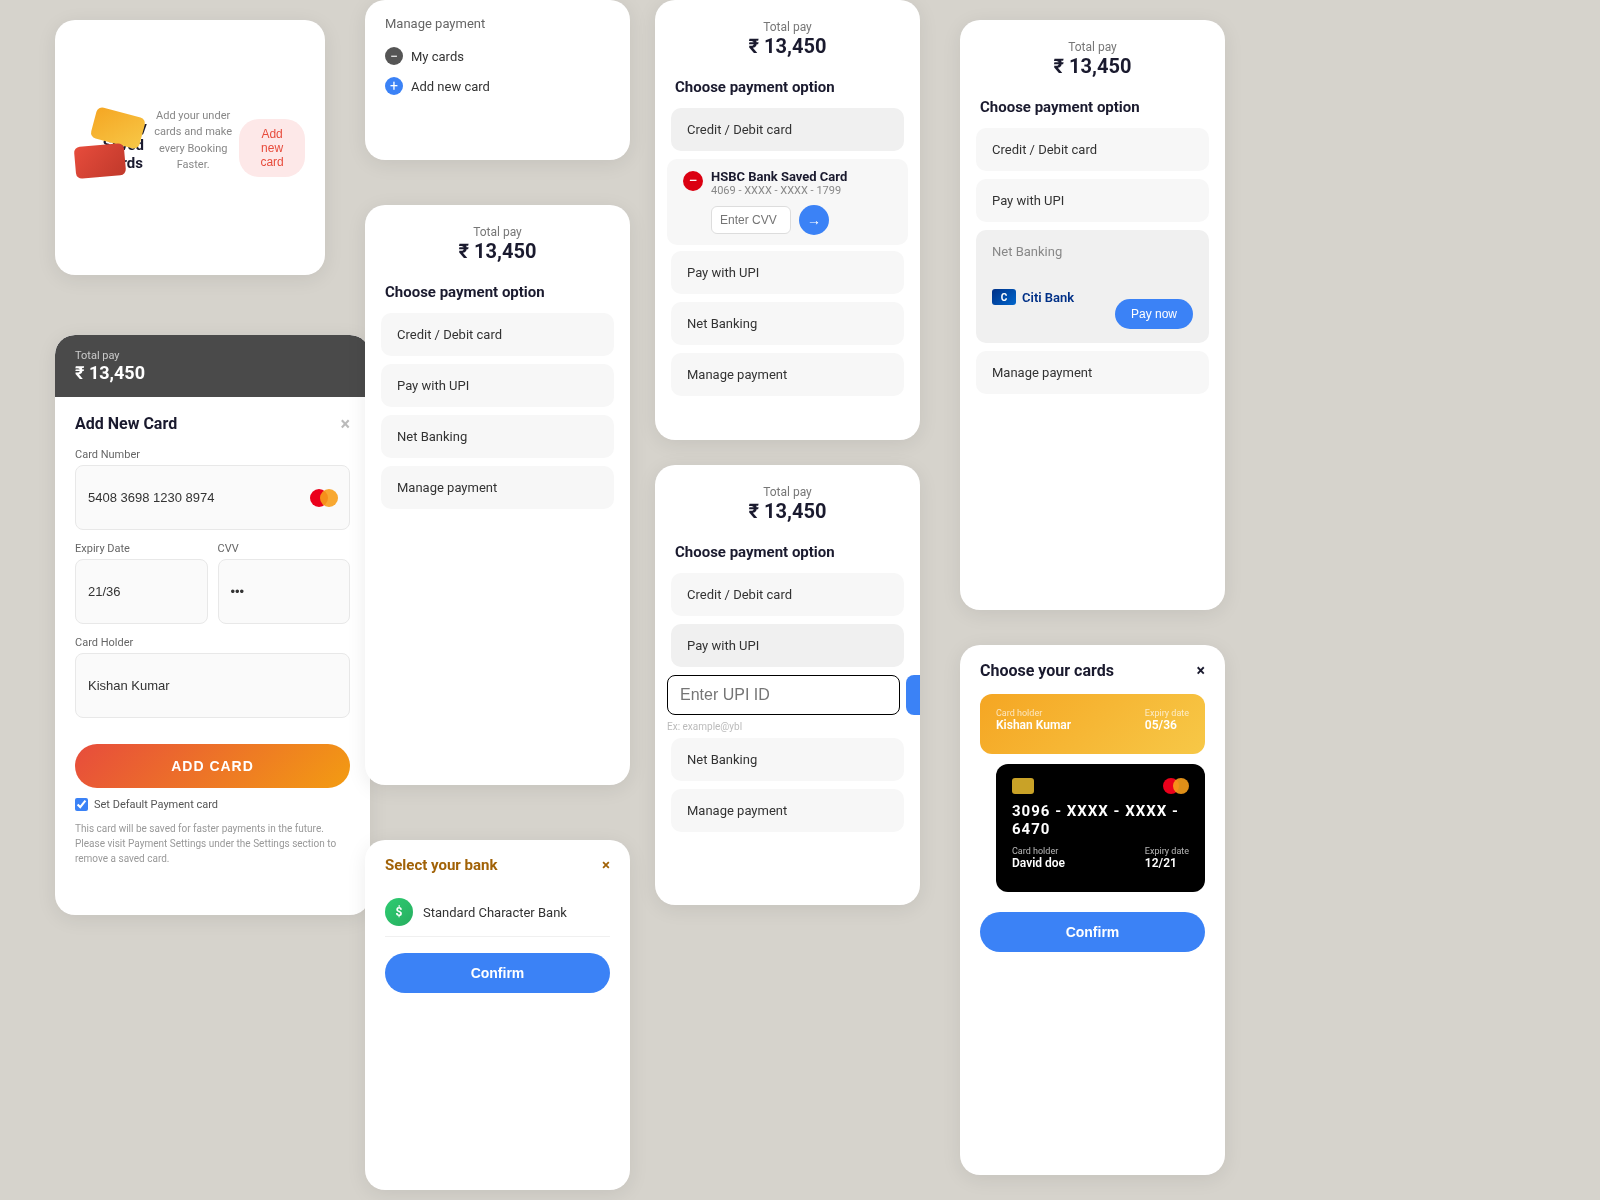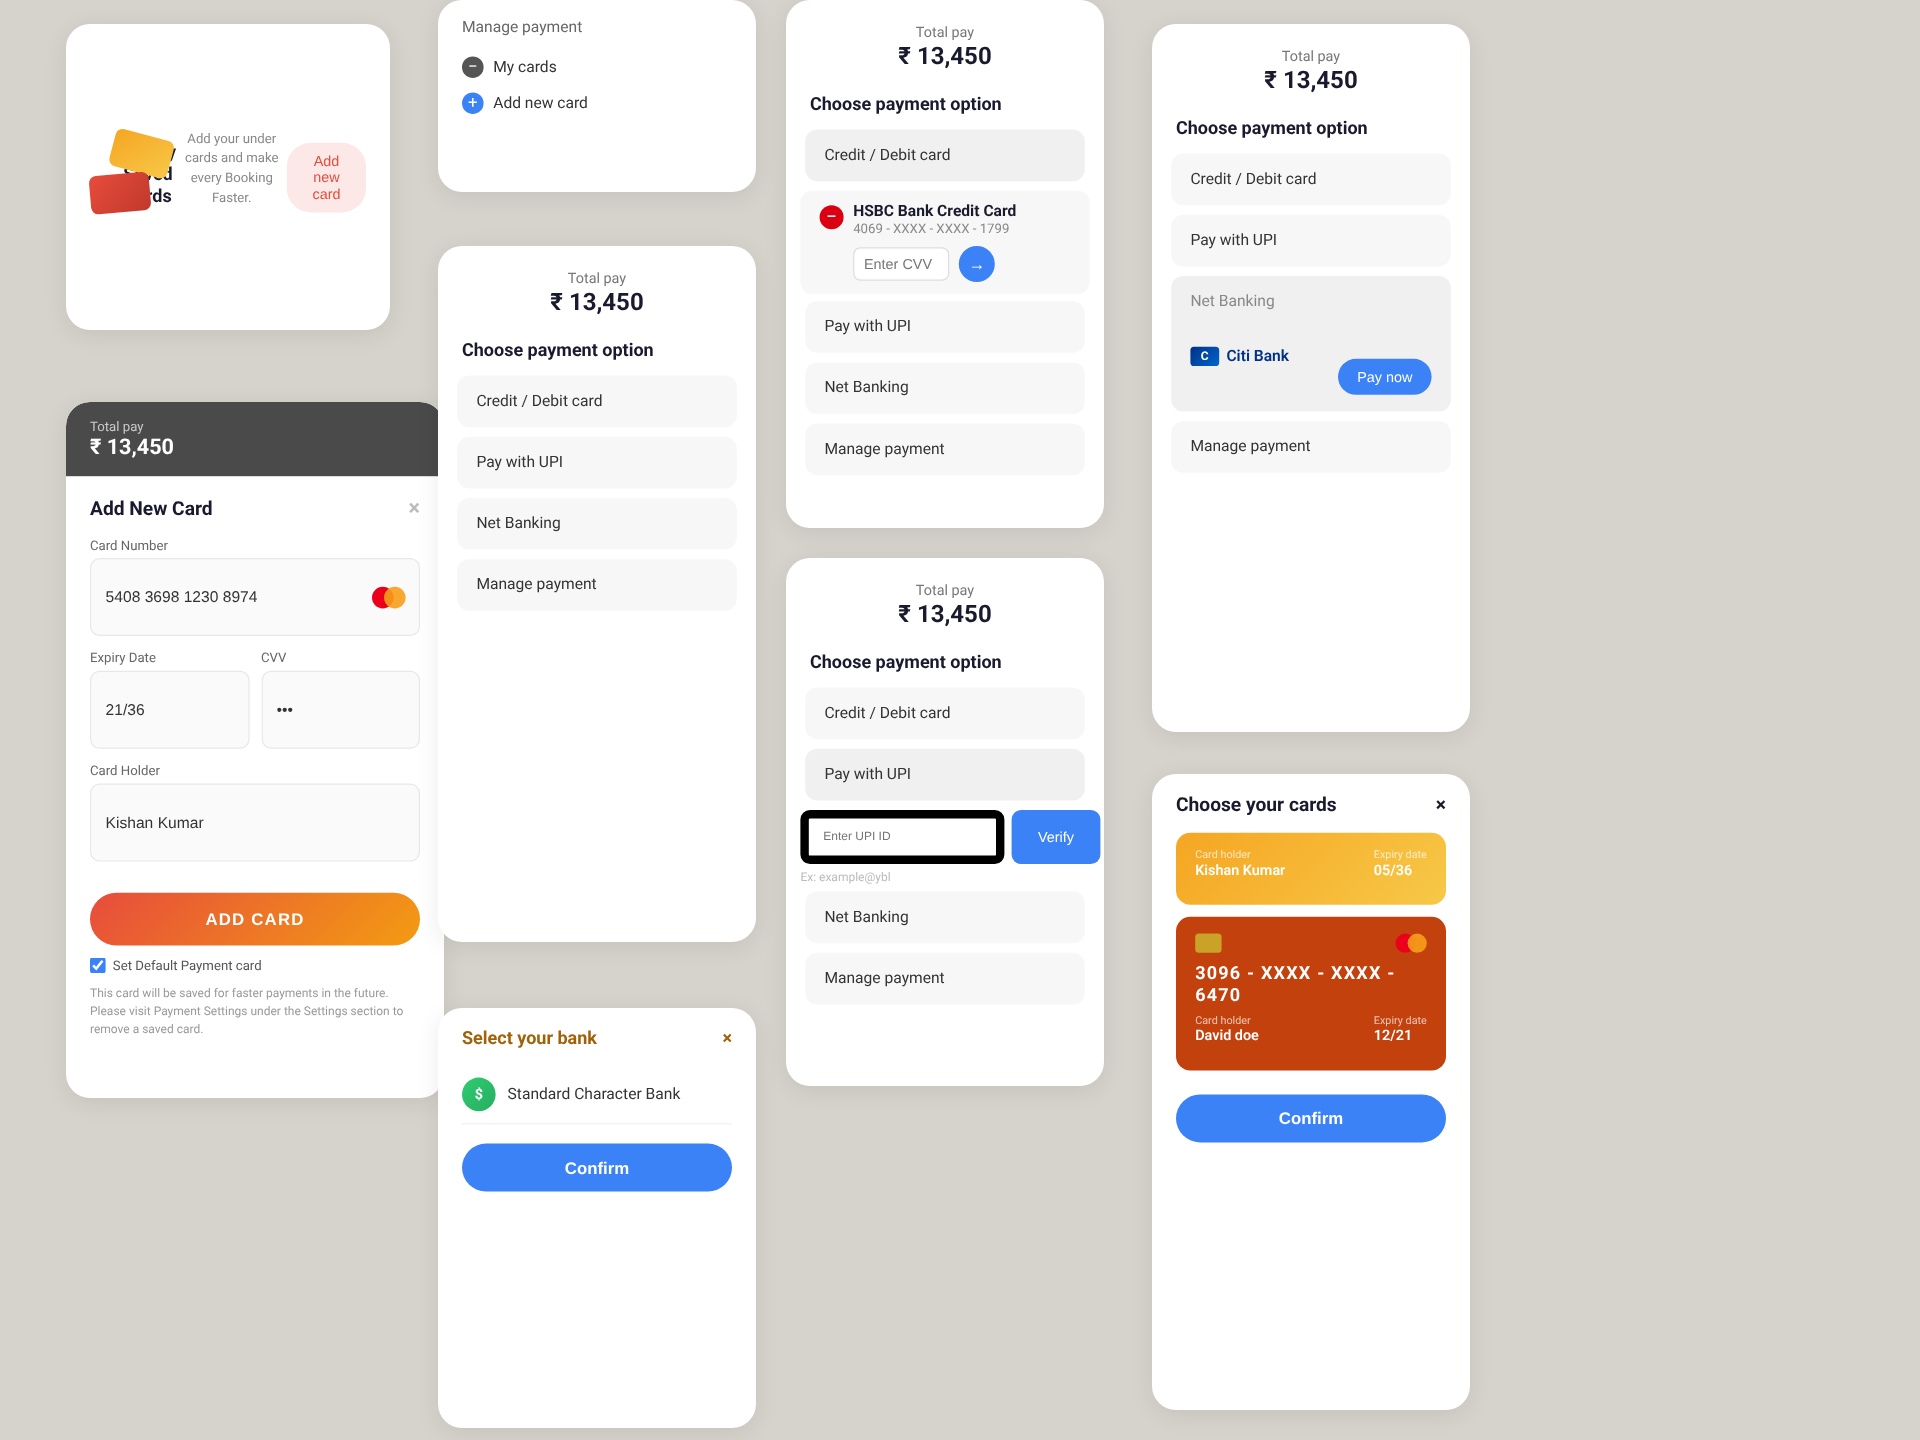--- a/index.html
+++ b/index.html
@@ -710,7 +710,7 @@
   <div class="hsbc-card-row">
     <div class="hsbc-icon"></div>
     <div class="hsbc-card-details">
-      <h4>HSBC Bank Credit Card</h4>
+      <h4>HSBC Bank Saved Card</h4>
       <p>4069 - XXXX - XXXX - 1799</p>
       <div class="cvv-row">
         <input class="cvv-input" type="text" placeholder="Enter CVV" style="">

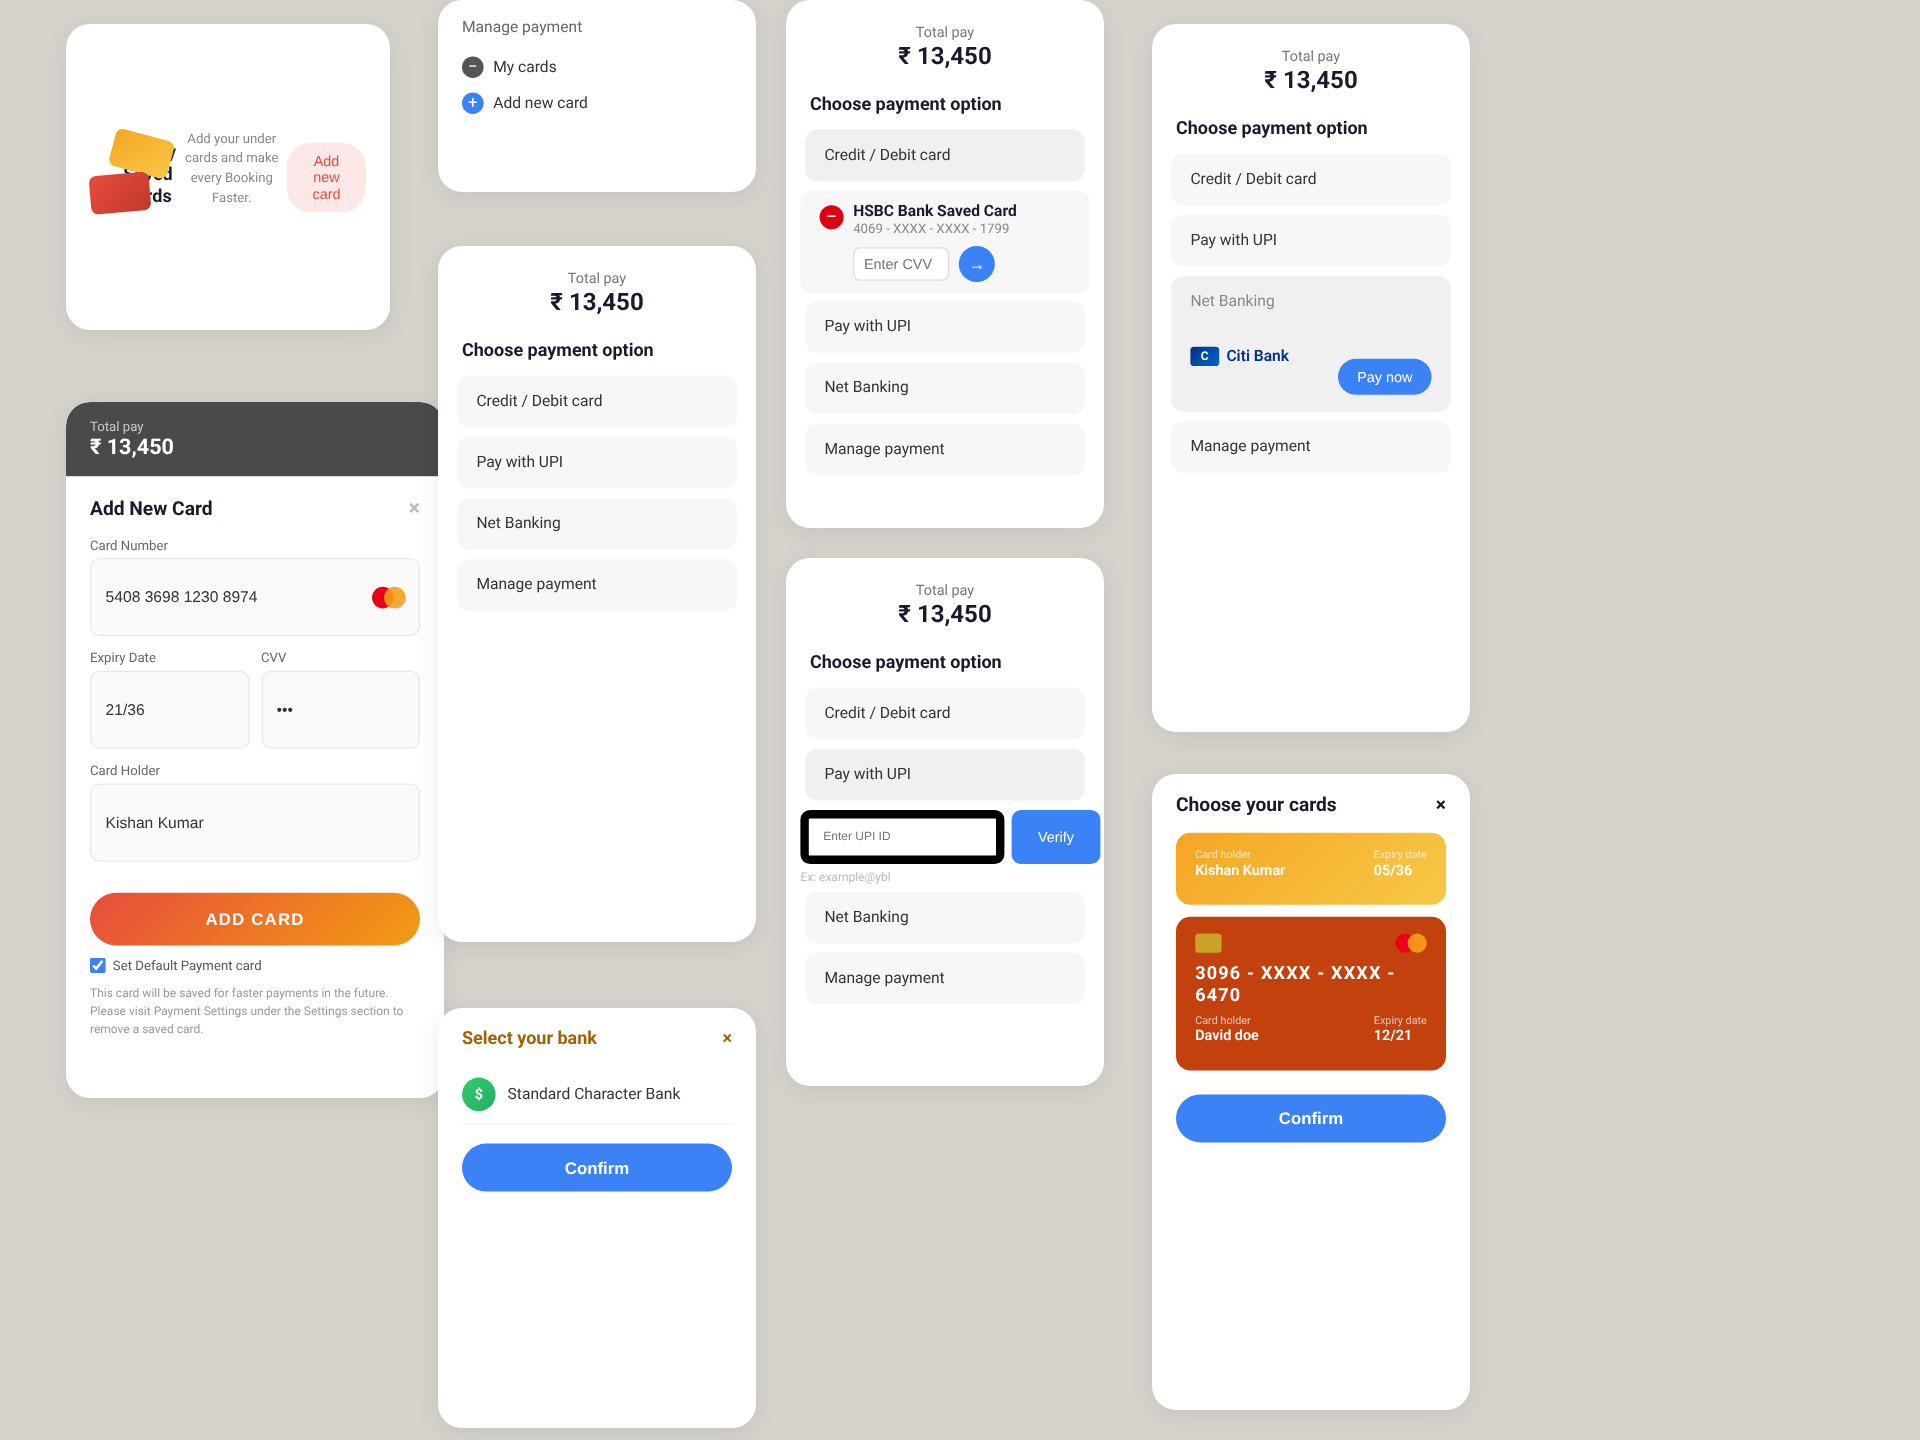--- a/index.html
+++ b/index.html
@@ -412,10 +412,10 @@
 
     .upi-input {
       flex: 1;
-      border: 7px solid #000000;
+      border: 1px solid #000000;
       border-radius: 8px;
       padding: 10px 12px;
-      font-size: 10px;
+      font-size: 16px;
       outline: none;
     }
 

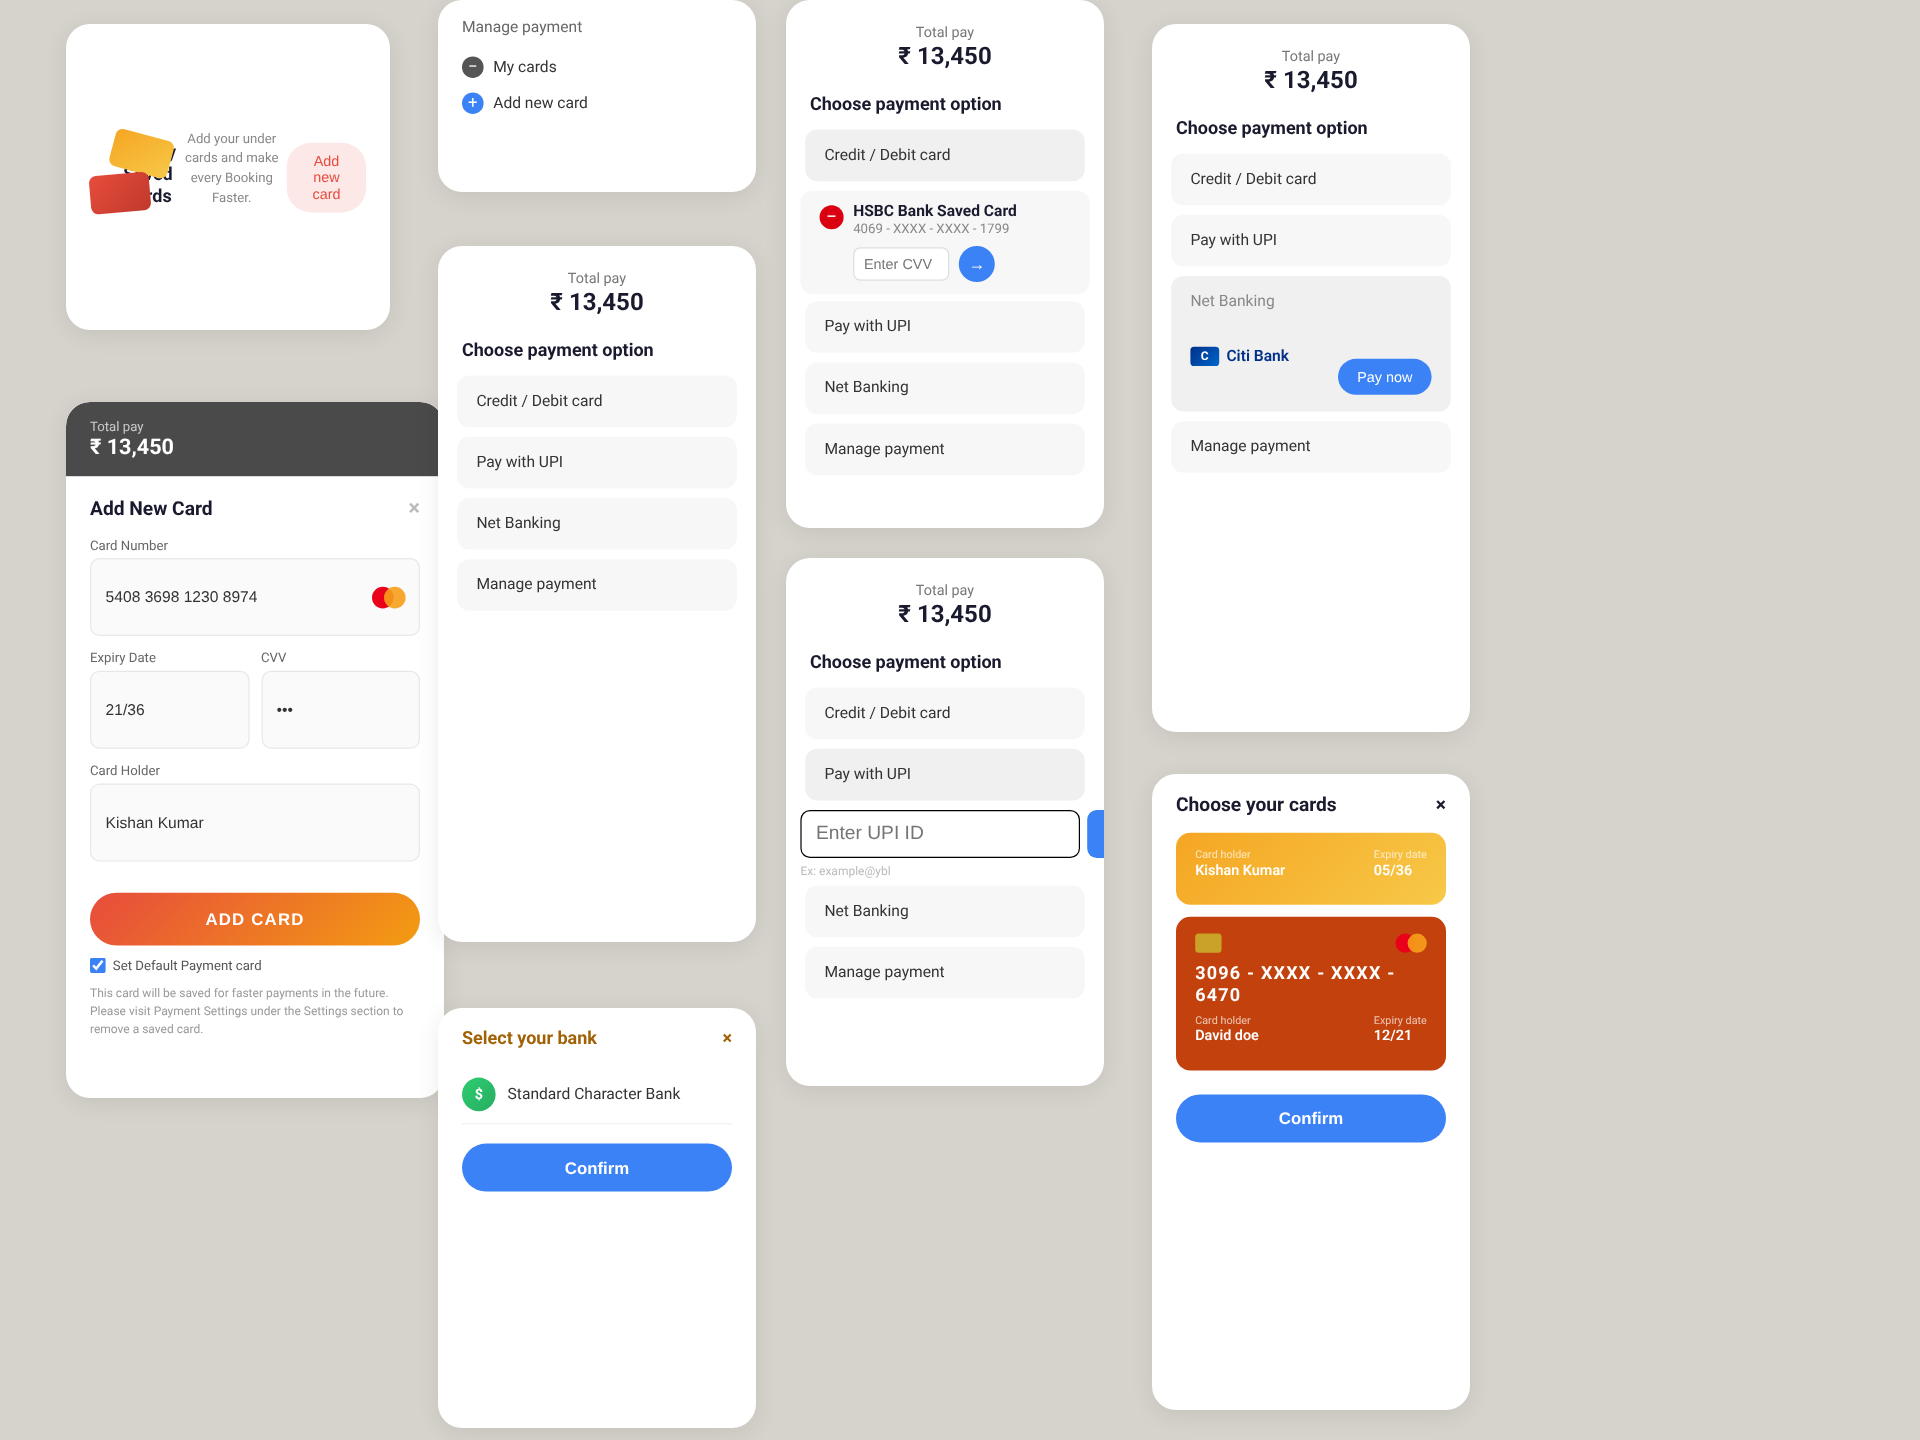--- a/index.html
+++ b/index.html
@@ -472,11 +472,12 @@
     }
 
     .card-item-dark {
-      background: #c2410c;
+      background: #000000;
       border-radius: 12px;
       padding: 14px 16px;
       margin-bottom: 10px;
       color: white;
+      margin-left: 16px;
     }
 
     .card-meta-row {

